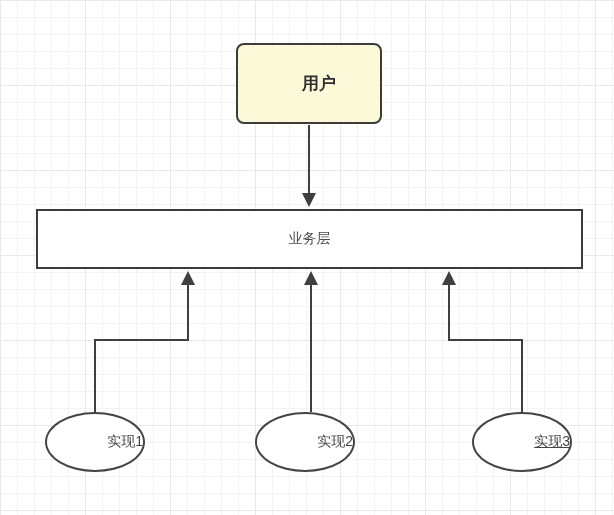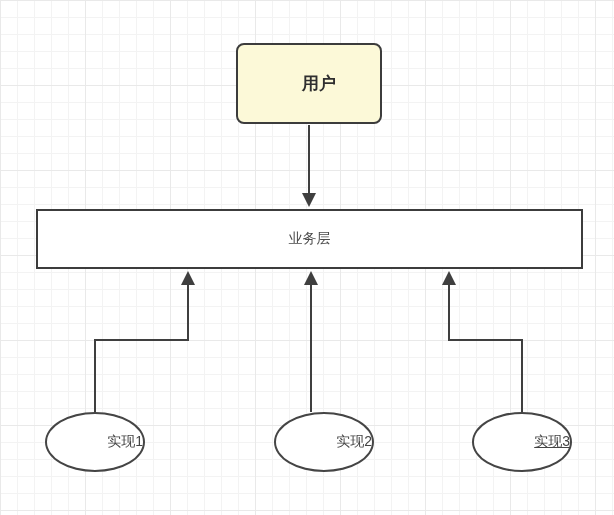--- a/index.html
+++ b/index.html
@@ -103,7 +103,7 @@
     color: #444444;
   }
   .impl1 { left: 45px; }
-  .impl2 { left: 274px; }
+  .impl2 { left: 255px; }
   .impl3 { left: 472px; text-decoration: underline; }
 </style>
 </head>

